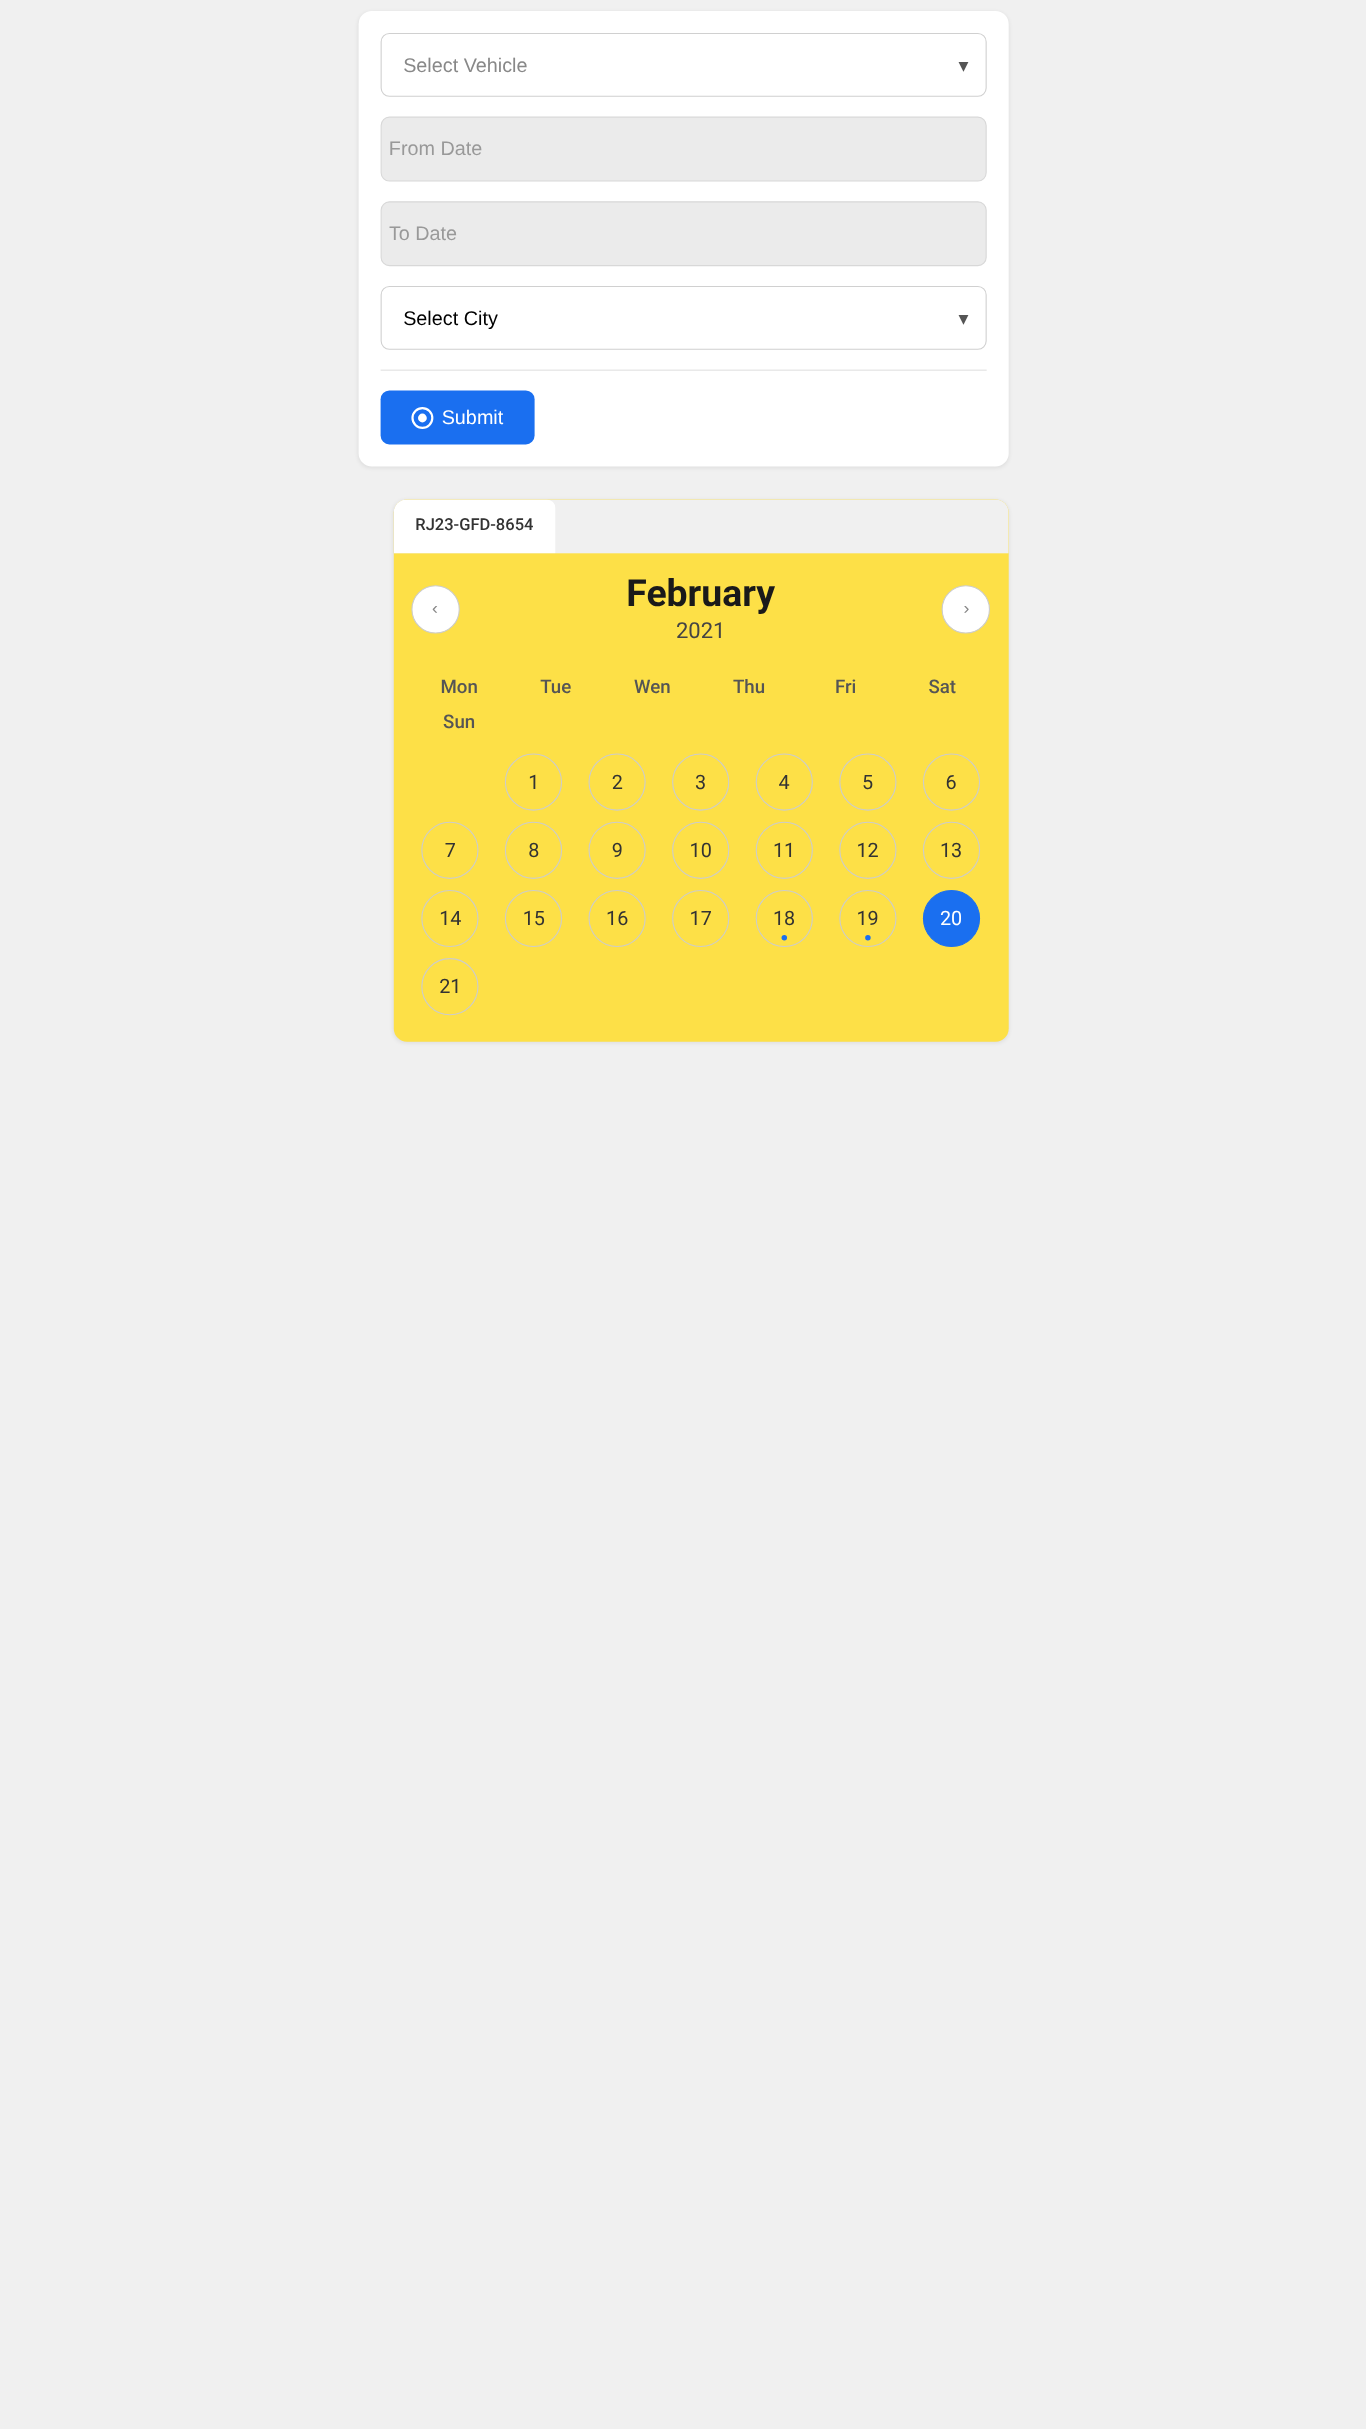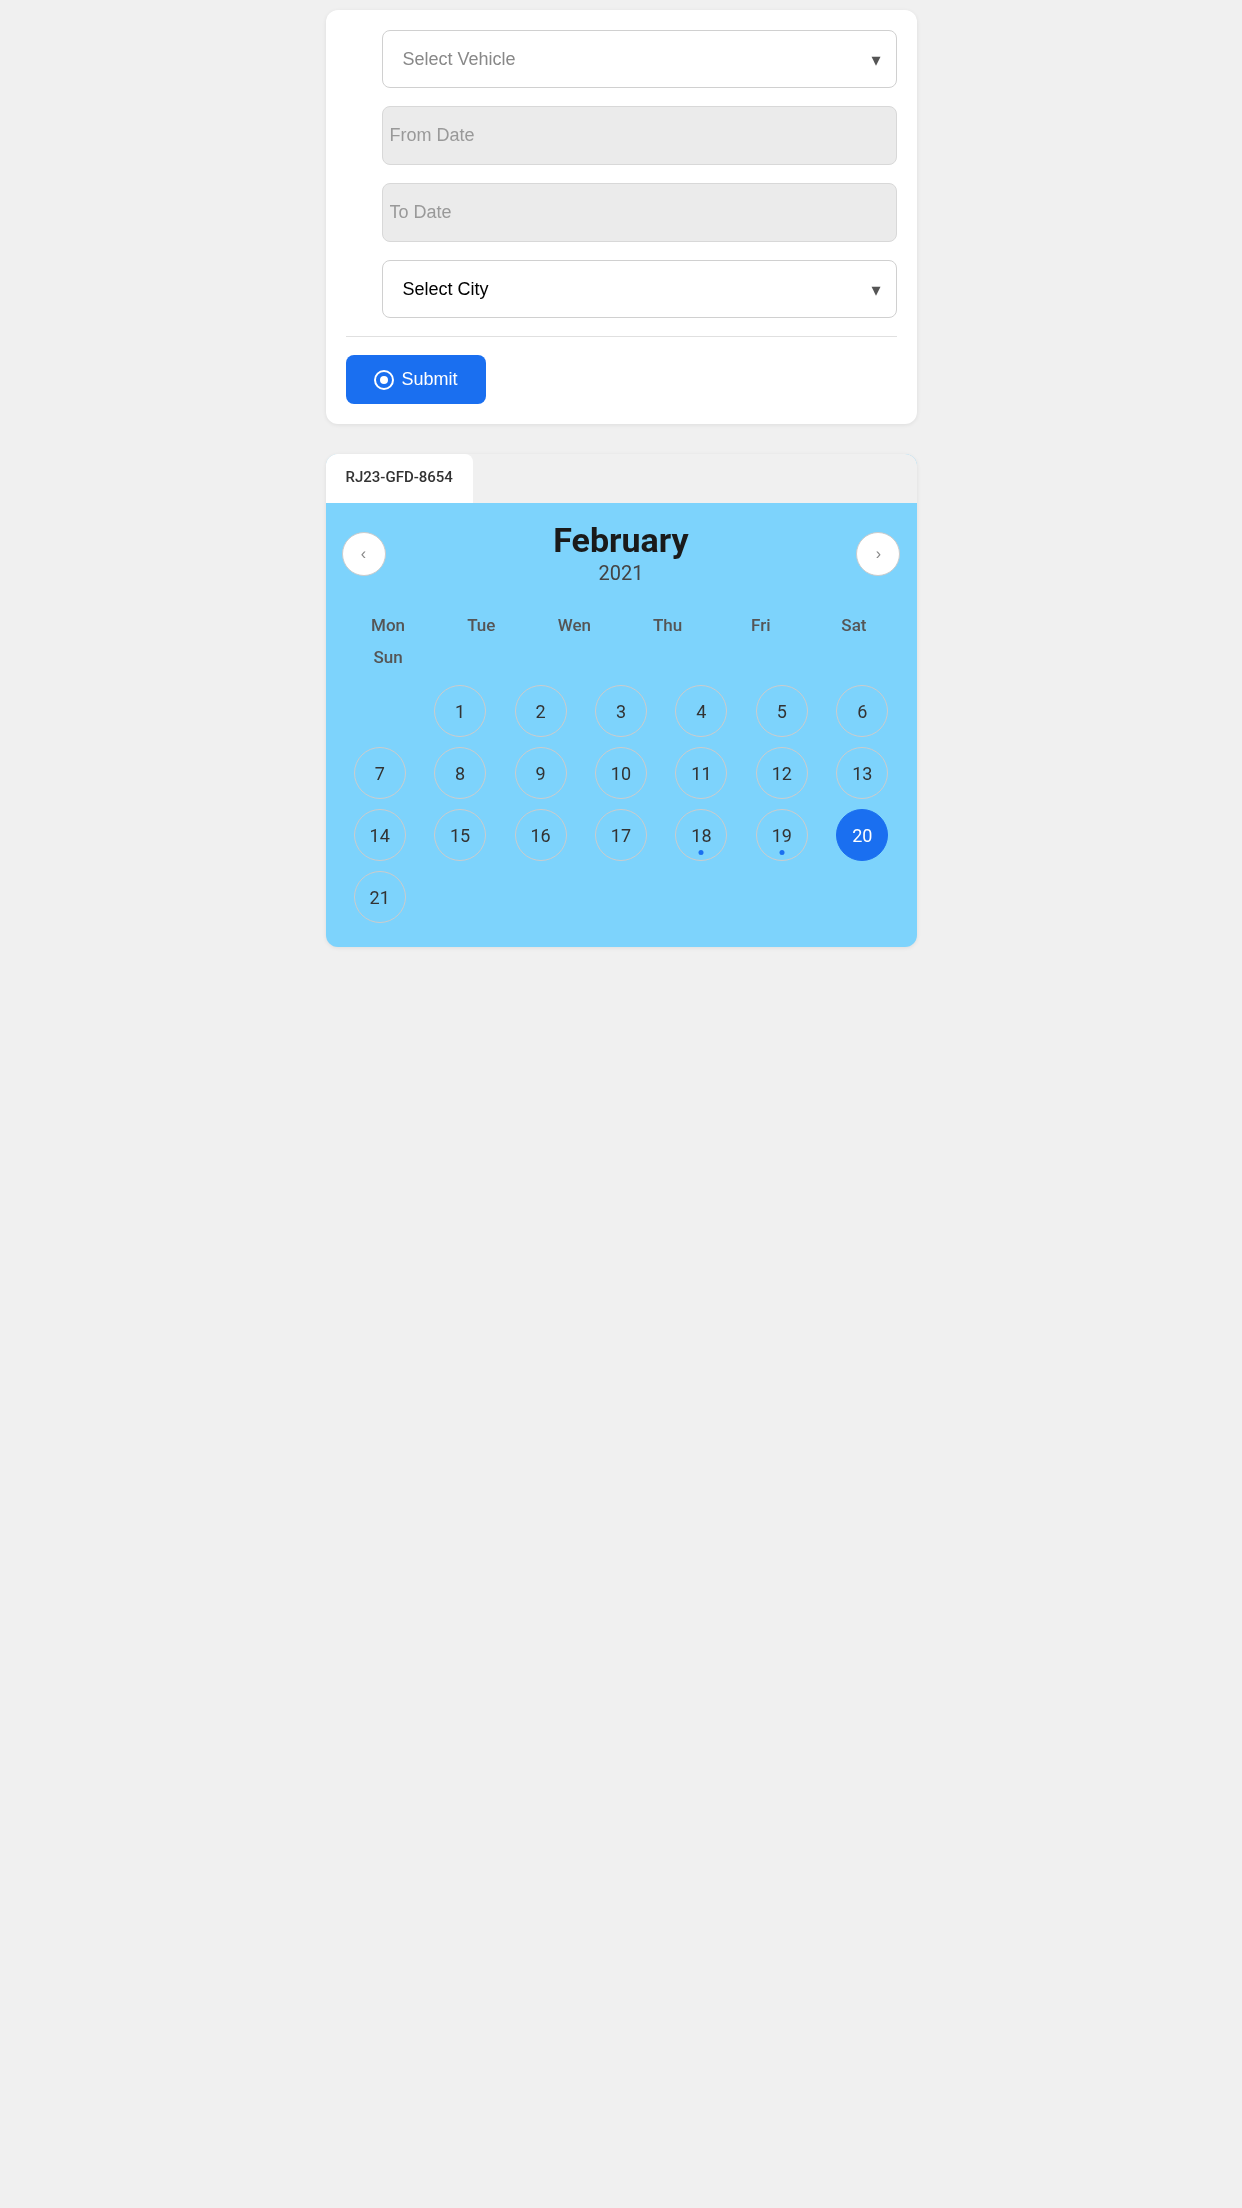--- a/index.html
+++ b/index.html
@@ -28,7 +28,6 @@
 
     .form-group {
       margin-bottom: 18px;
-      margin-left: 36px;
     }
 
     .select-wrapper {

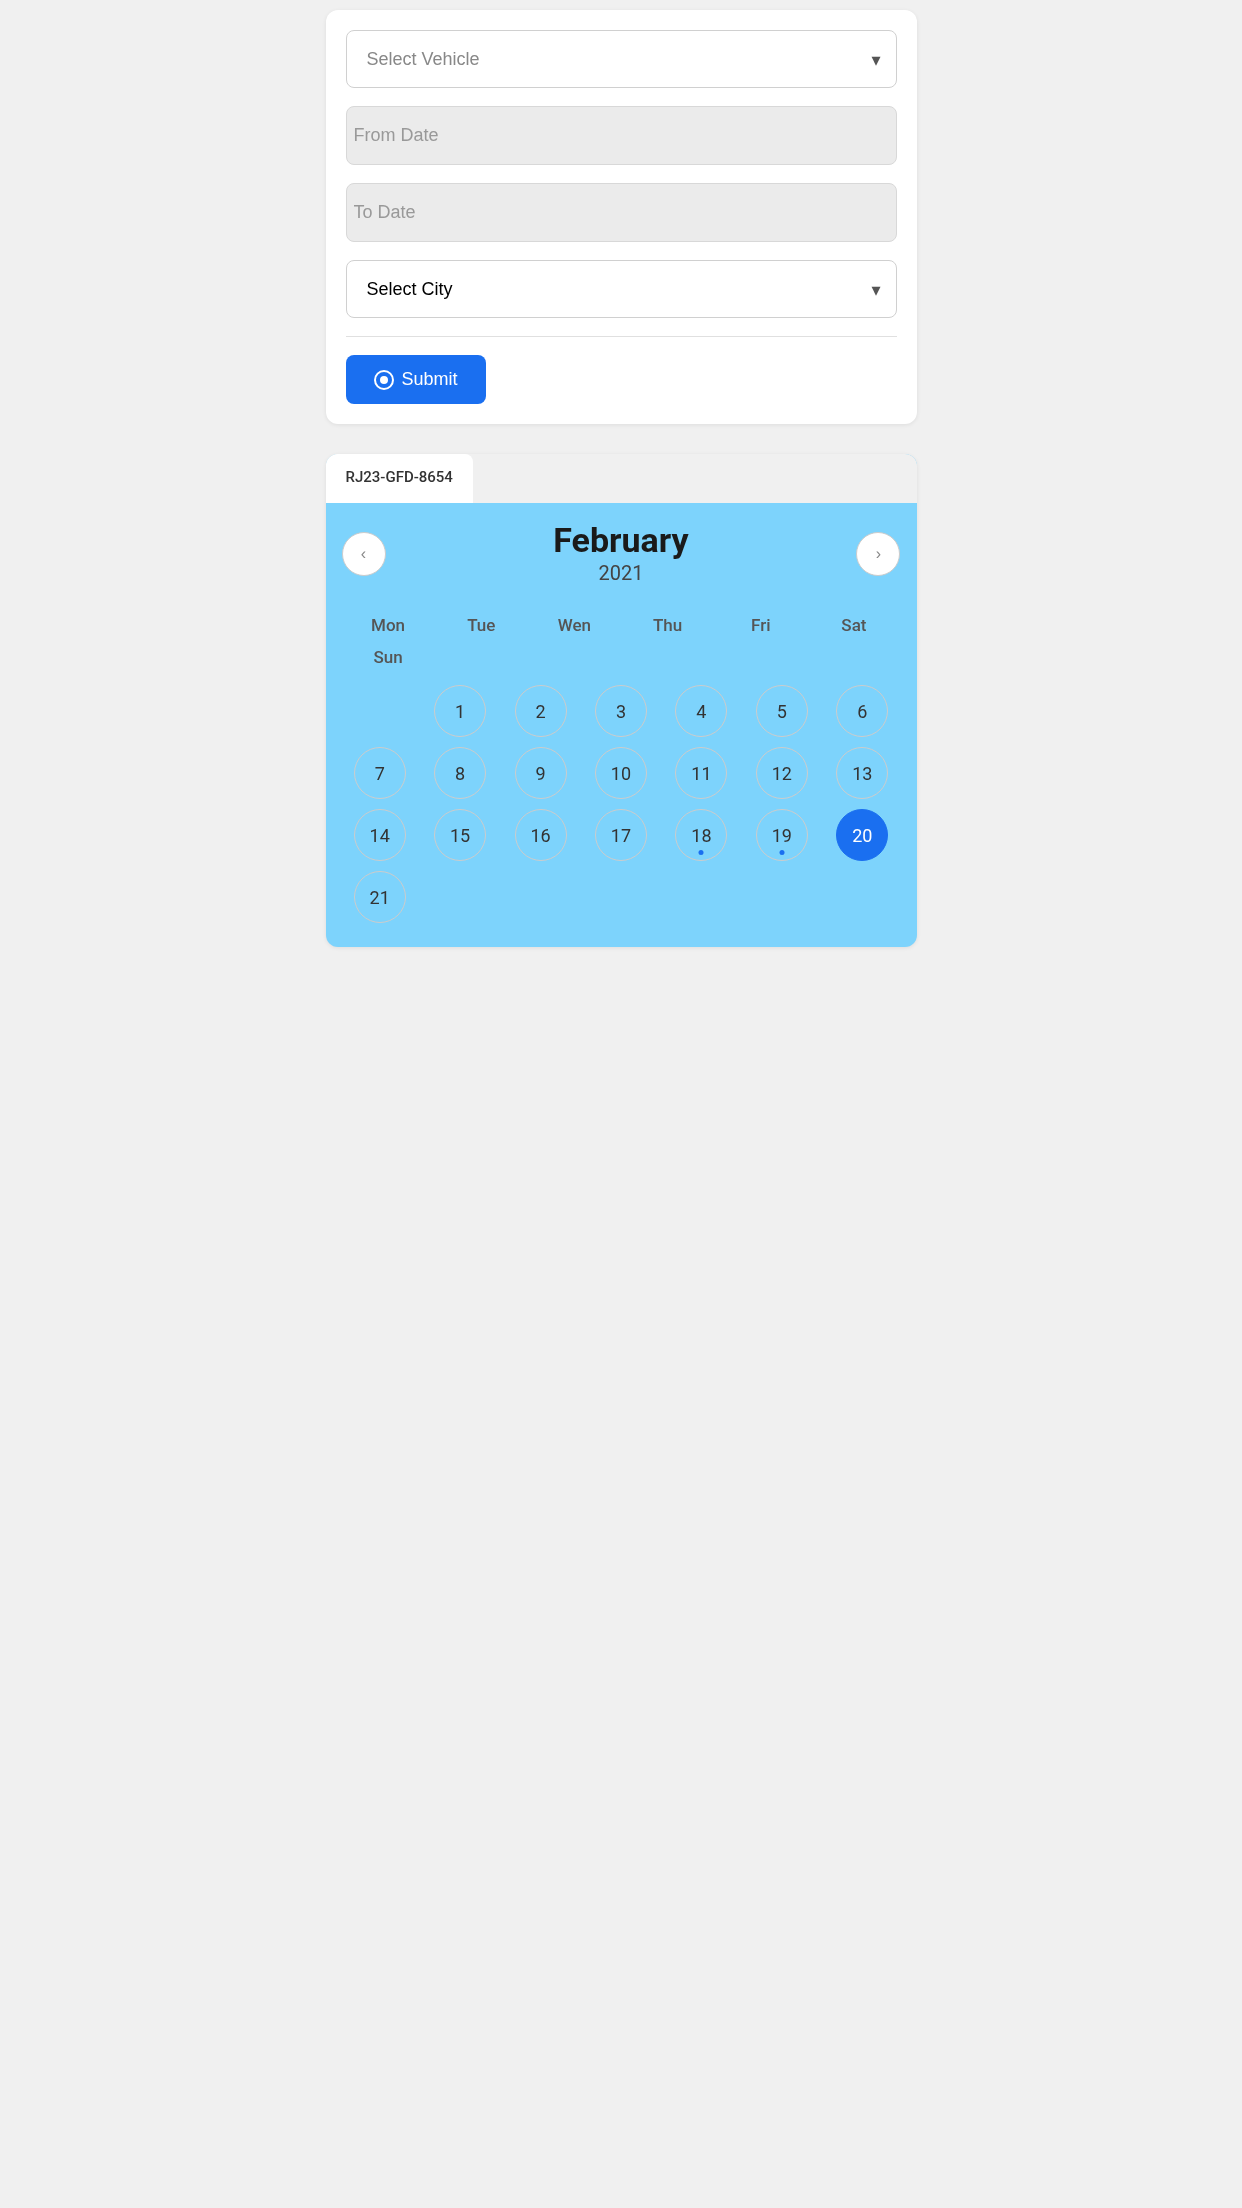--- a/index.html
+++ b/index.html
@@ -115,10 +115,11 @@
 
     
     .calendar-section {
-      background: #7dd3fc;
+      background: #fde047;
       border-radius: 12px;
       overflow: hidden;
       box-shadow: 0 1px 4px rgba(0,0,0,0.08);
+      margin-left: 32px;
     }
 
     .tab-bar {

